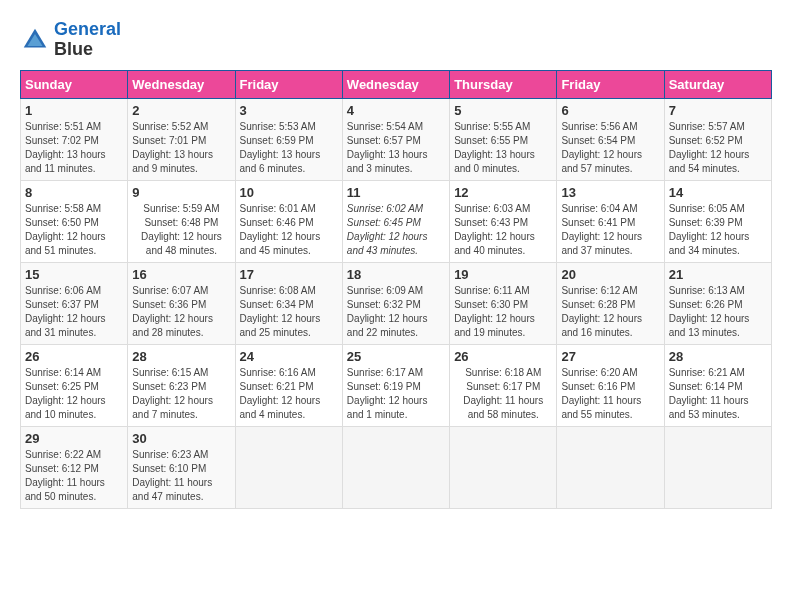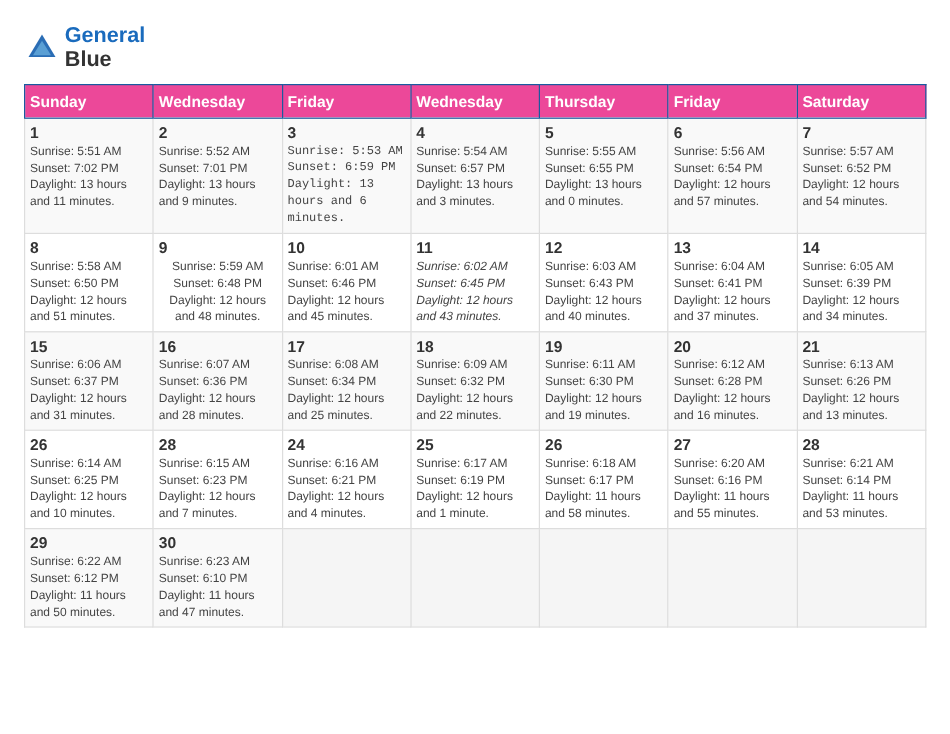--- a/index.html
+++ b/index.html
@@ -135,7 +135,7 @@
         </td>
         <td>
           <span class="day-num">3</span>
-          <div class="day-info" style="white-space: pre-line; font-family: Liberation Mono, monospace;">Sunrise: 5:53 AM
+          <div class="day-info" style="white-space: pre-line;">Sunrise: 5:53 AM
 Sunset: 6:59 PM
 Daylight: 13 hours and 6 minutes.</div>
         </td>

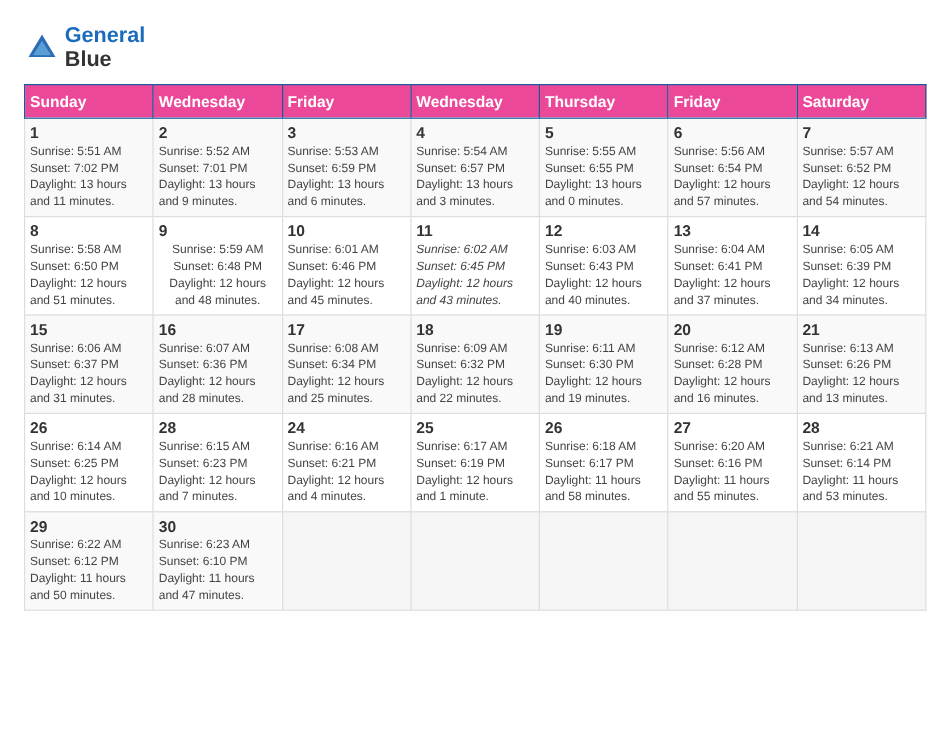--- a/index.html
+++ b/index.html
@@ -279,7 +279,7 @@
         </td>
         <td>
           <span class="day-num">26</span>
-          <div class="day-info" style="white-space: pre-line;">Sunrise: 6:18 AM
+          <div class="day-info" style="white-space: pre-line; text-align: center;">Sunrise: 6:18 AM
 Sunset: 6:17 PM
 Daylight: 11 hours and 58 minutes.</div>
         </td>

